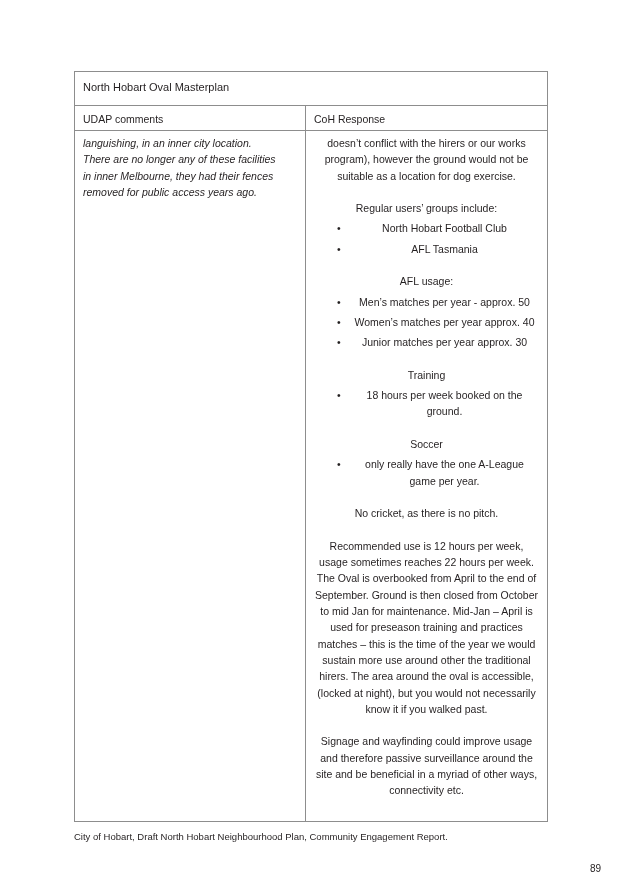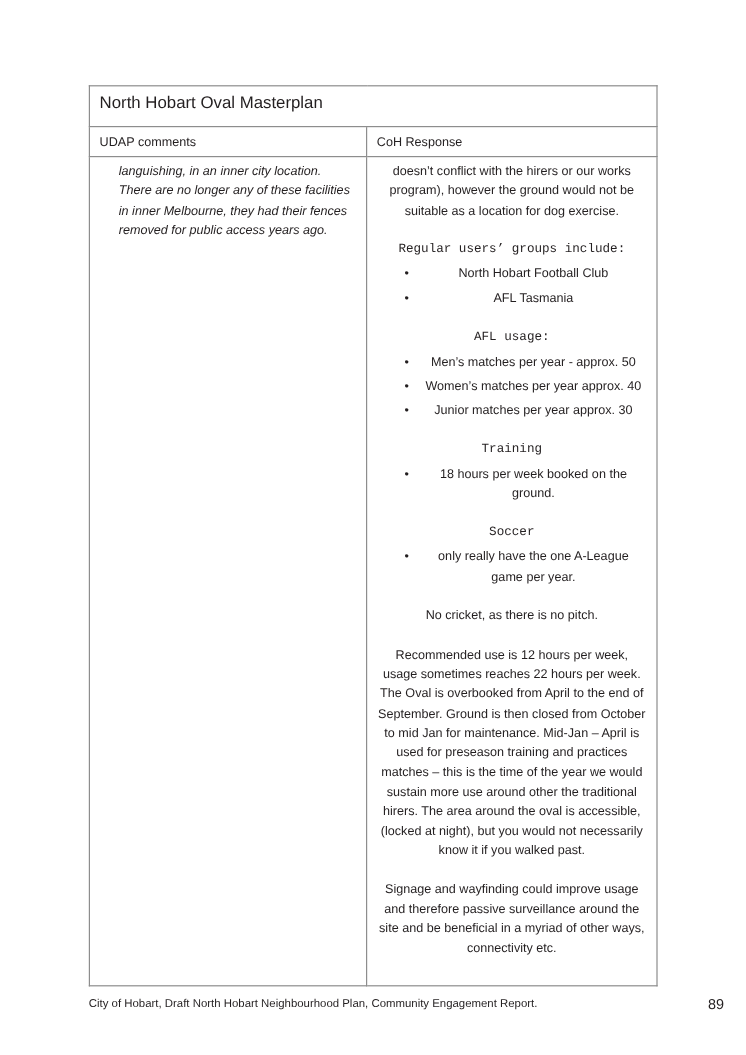--- a/index.html
+++ b/index.html
@@ -48,7 +48,7 @@
     height: 33px;
   }
   .title-text {
-    font-size: 14px;
+    font-size: 11px;
     line-height: 14px;
     color: #231f20;
   }

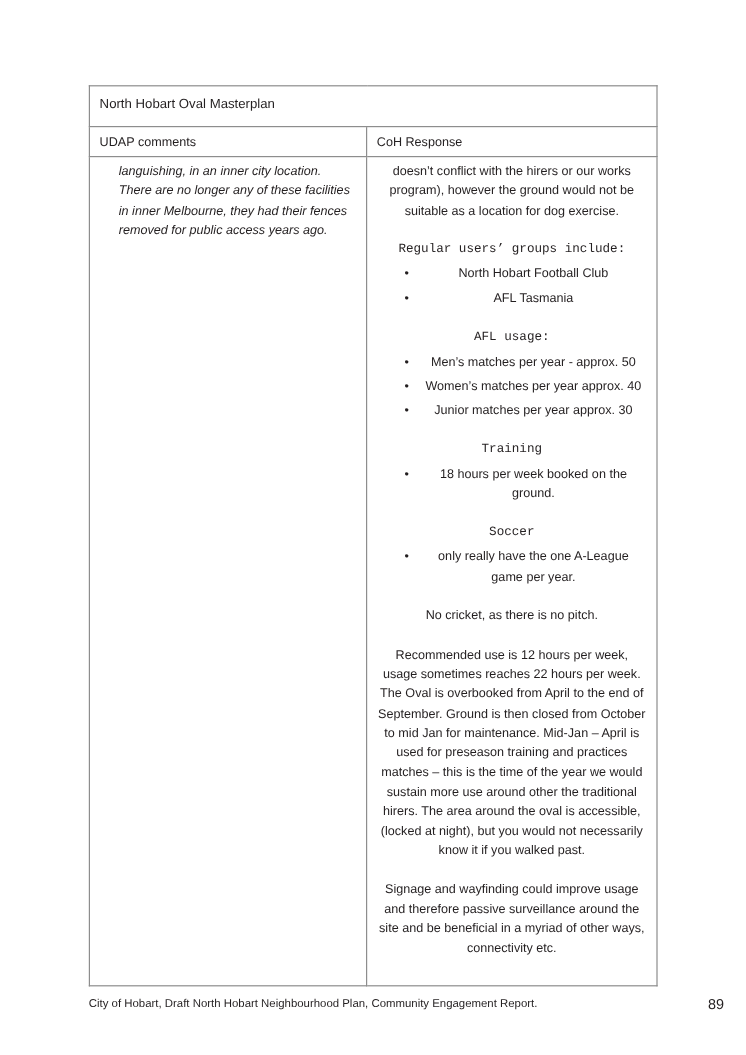--- a/index.html
+++ b/index.html
@@ -77,7 +77,6 @@
     font-size: 10.5px;
     line-height: 16.3px;
     color: #231f20;
-    margin-left: 16px;
   }
   .udap-text .ln {
     display: block;

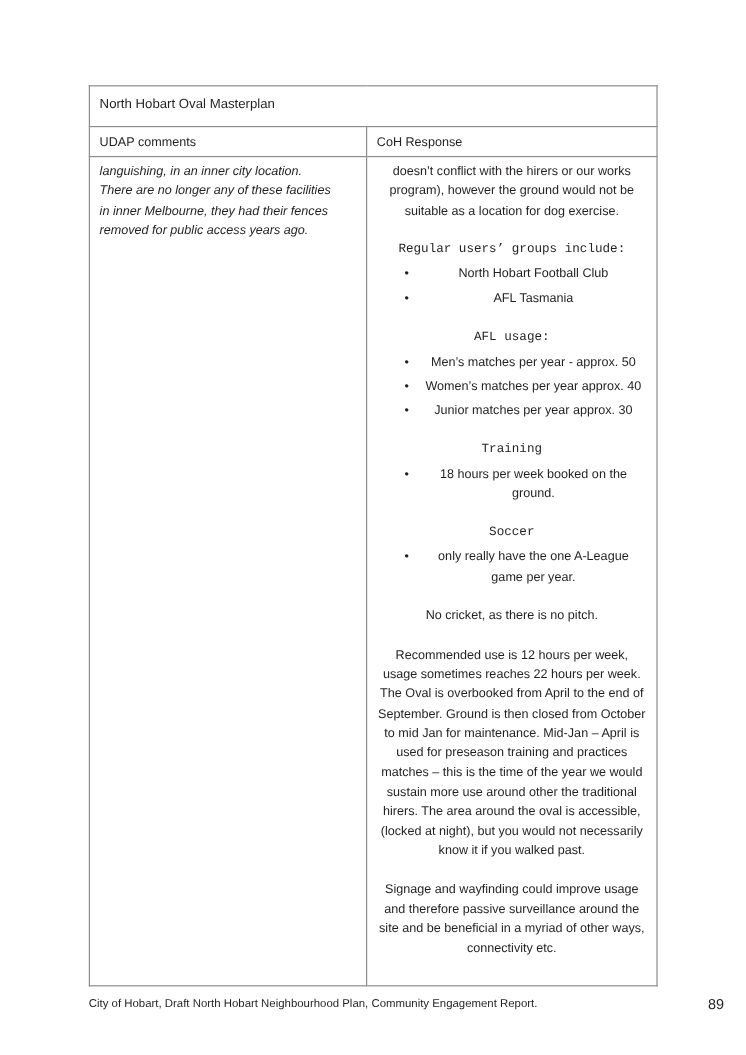--- a/index.html
+++ b/index.html
@@ -94,7 +94,6 @@
   }
   .coh-body p.tight {
     margin-bottom: 0;
-    font-family: Liberation Mono, monospace;
   }
   .coh-body ul {
     margin: 0 0 16.3px 0;

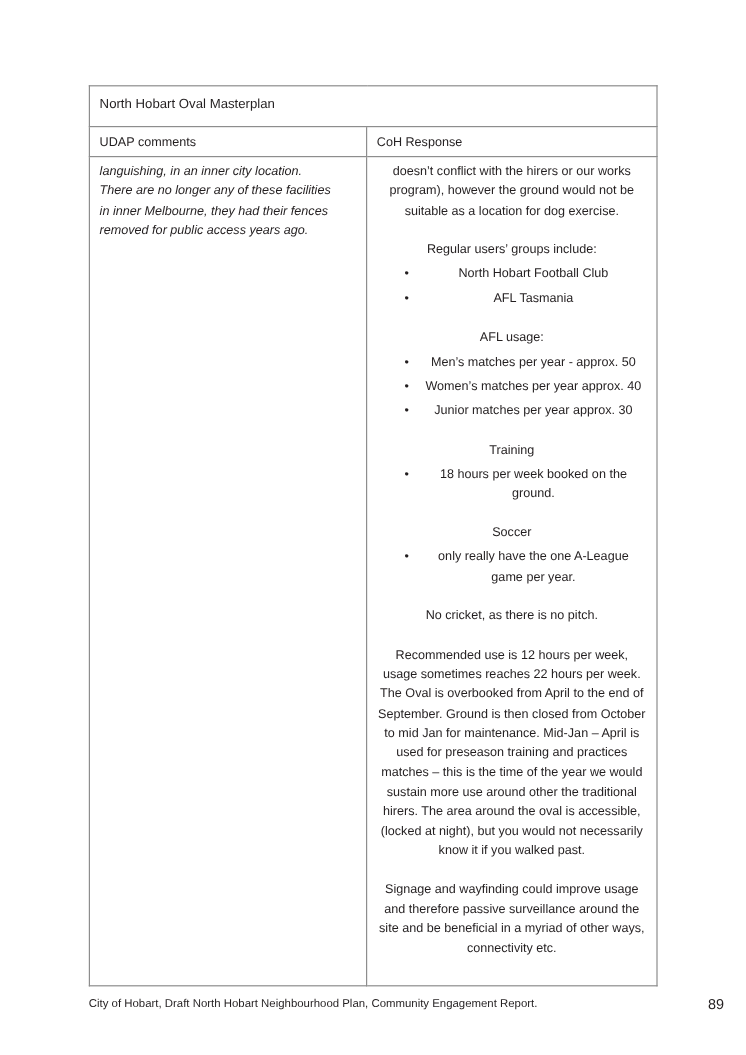--- a/index.html
+++ b/index.html
@@ -127,8 +127,8 @@
   #page-number {
     position: absolute;
     left: 543px;
-    top: 832px;
-    font-size: 12px;
+    top: 864px;
+    font-size: 10px;
     line-height: 10px;
     color: #231f20;
     padding-left: 47px;

